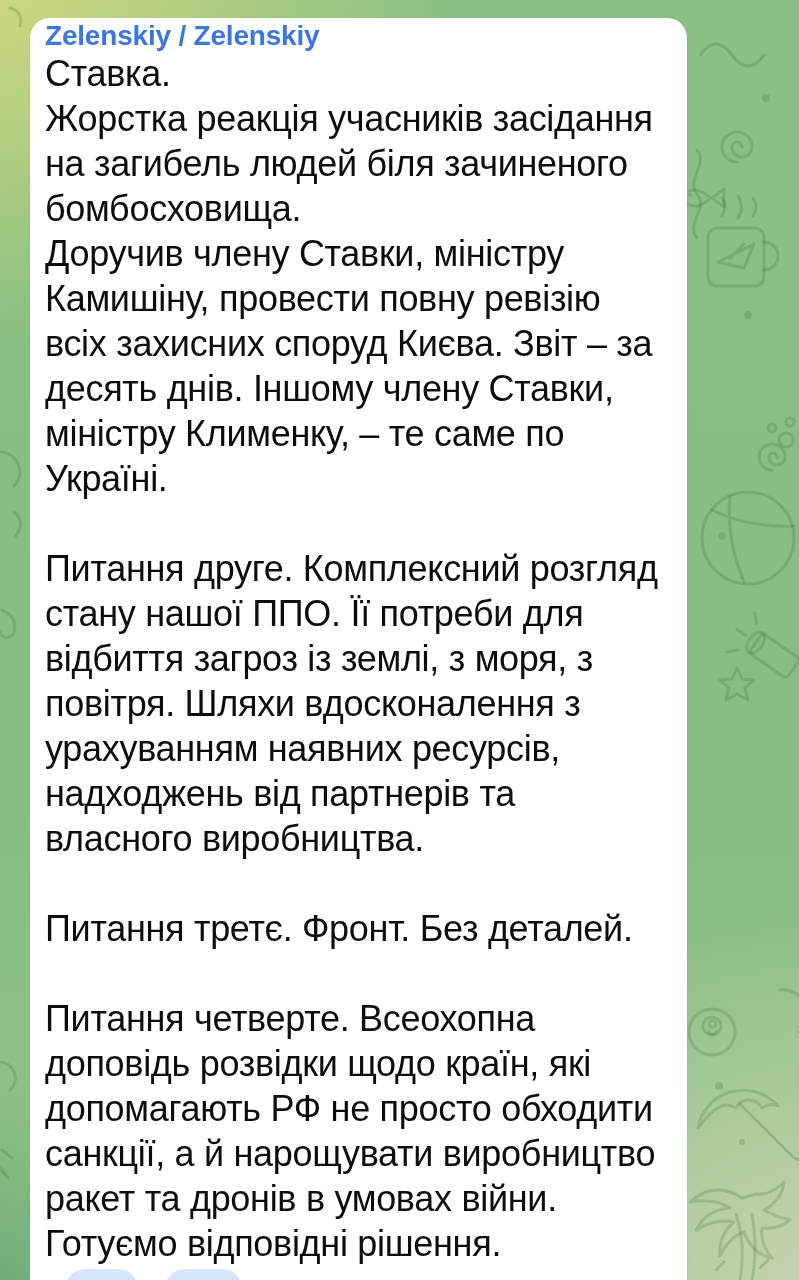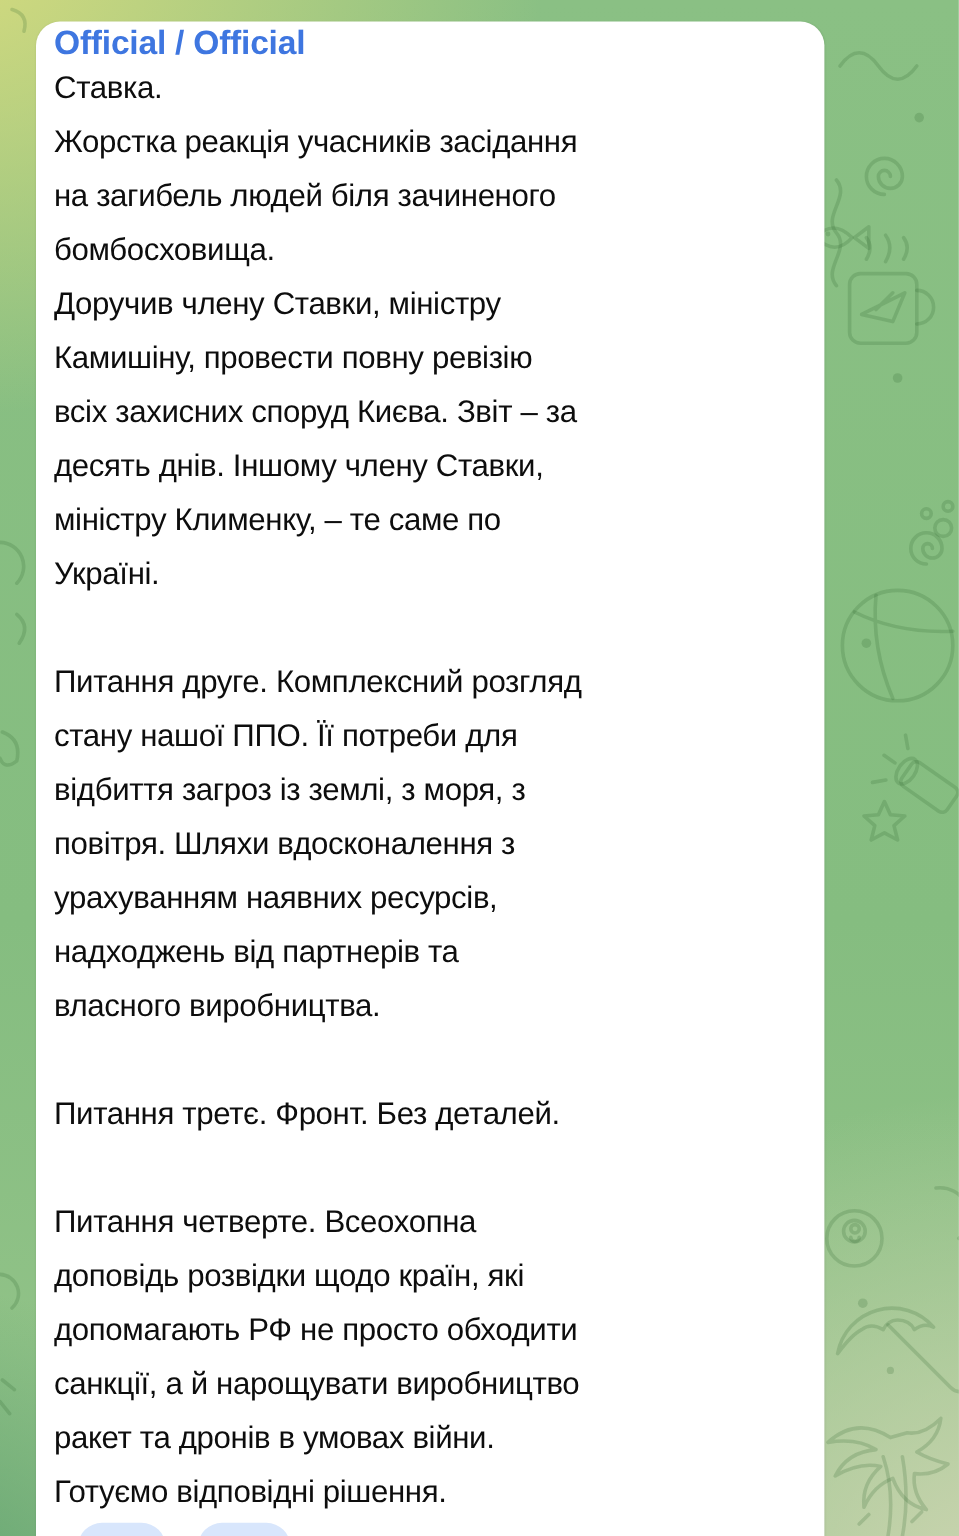--- a/index.html
+++ b/index.html
@@ -153,7 +153,7 @@
   </svg>
 
   <div class="bubble">
-    <span class="channel-name">Official / Official</span>
+    <span class="channel-name">Zelenskiy / Zelenskiy</span>
     <div class="message-text">Ставка.
 Жорстка реакція учасників засідання
 на загибель людей біля зачиненого

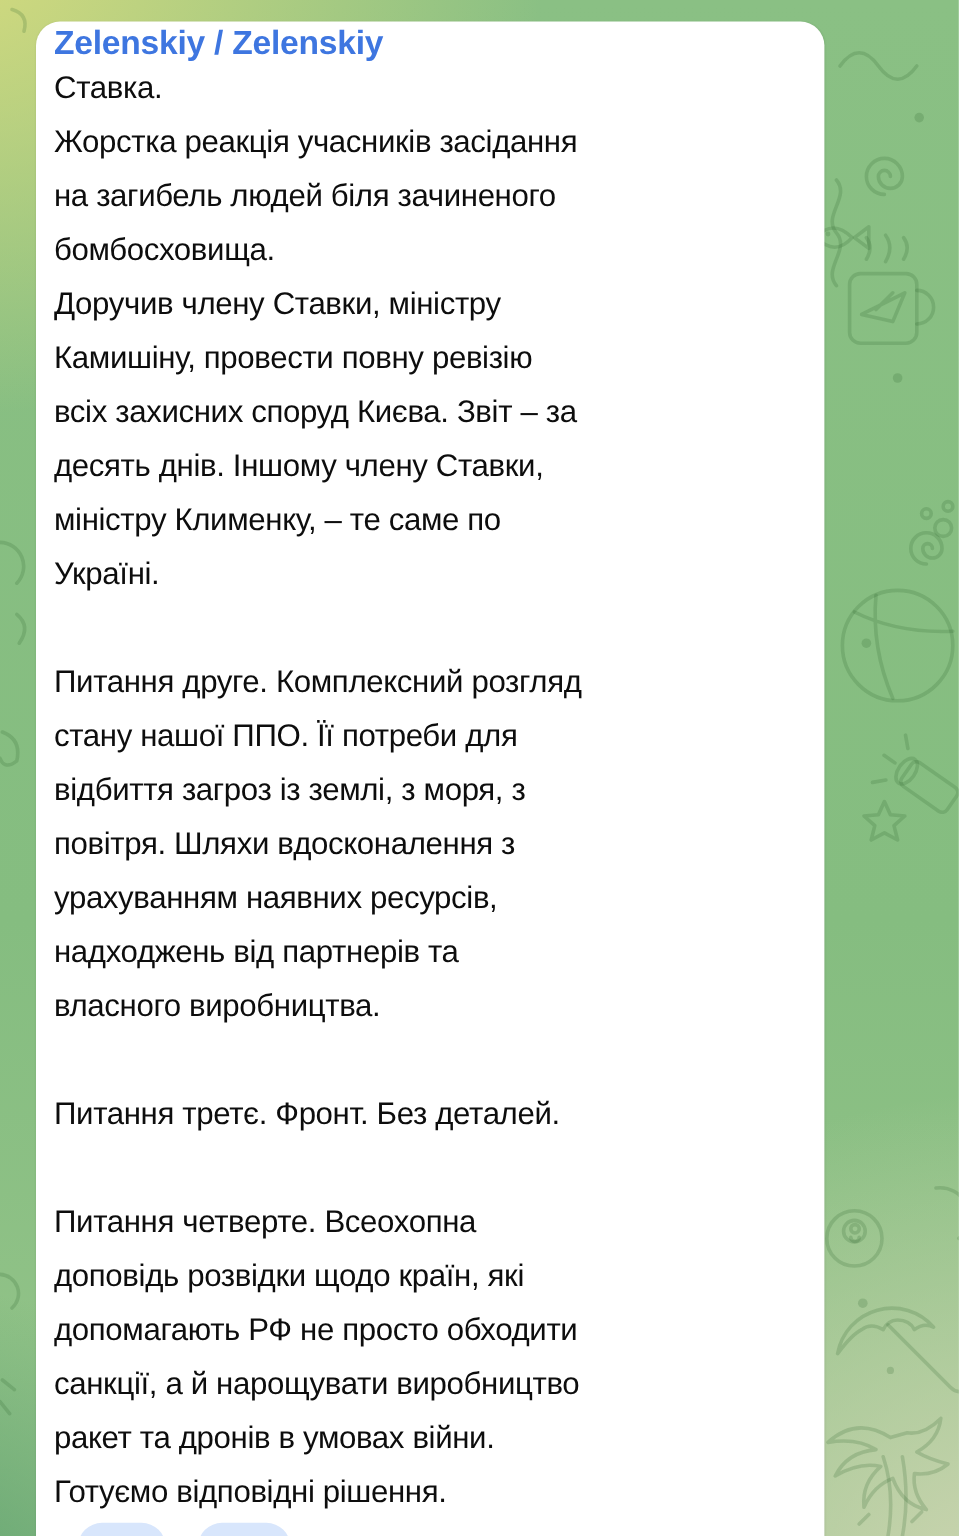--- a/index.html
+++ b/index.html
@@ -50,7 +50,7 @@
     cursor: pointer;
   }
   .message-text {
-    font-size: 26px;
+    font-size: 36px;
     line-height: 45px;
     font-weight: 400;
     color: var(--body-text, #0d0d0d);

